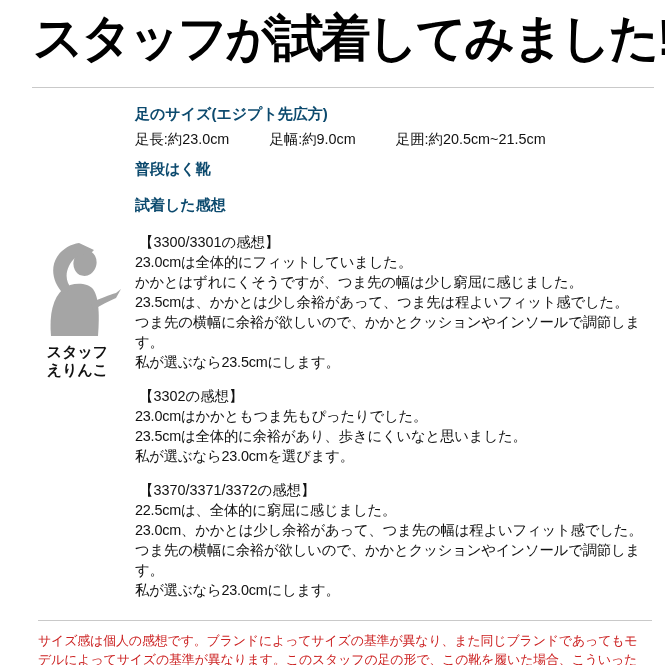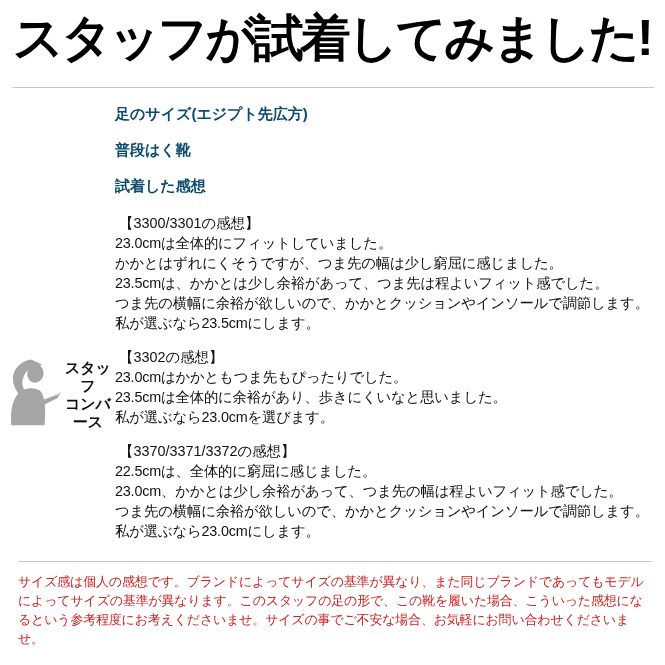--- a/index.html
+++ b/index.html
@@ -11,7 +11,7 @@
     font-family: "Liberation Sans", "DejaVu Sans", sans-serif;
     color: #111111;
   }
-  .page { width: 665px; height: 665px; position: relative; }
+  .page { width: 665px; height: 665px; position: relative; padding-left: 20px; }
 
   .title {
     padding: 6px 12px 0 13px;

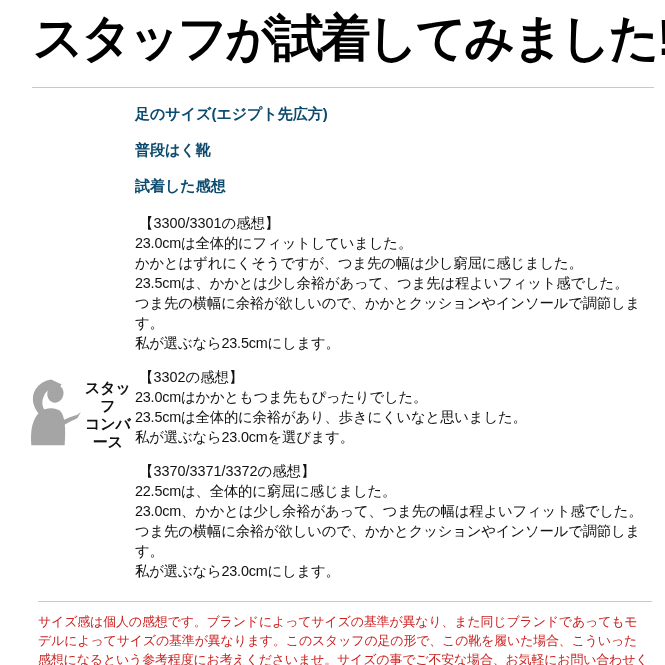--- a/index.html
+++ b/index.html
@@ -104,6 +104,11 @@
     <div class="content-col">
 
       <div class="red-heading">足のサイズ(エジプト先広方)</div>
+      <div class="inline-row">
+        <span class="gap40">足長:約23.0cm</span>
+        <span class="gap40">足幅:約9.0cm</span>
+        <span>足囲:約20.5cm~21.5cm</span>
+      </div>
 
       <div class="spacer-sm"></div>
       <div class="red-heading">普段はく靴</div>

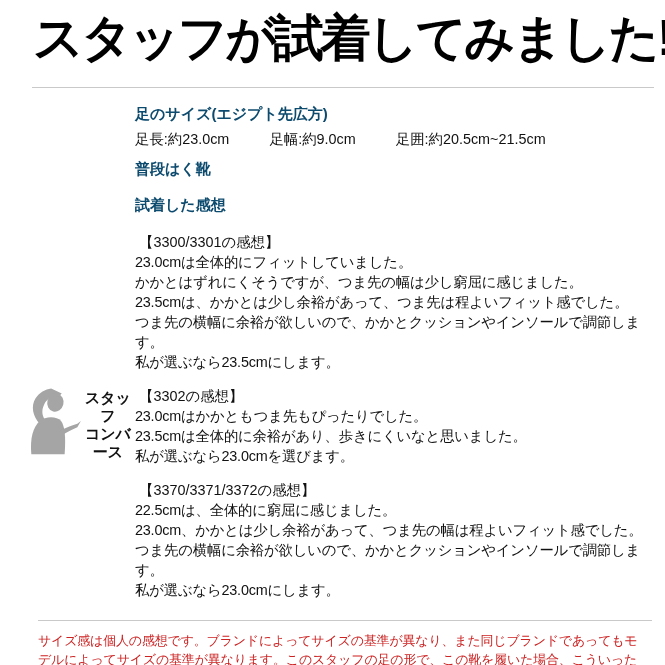--- a/index.html
+++ b/index.html
@@ -35,7 +35,7 @@
     width: 115px;
     flex: 0 0 115px;
     display: flex;
-    flex-direction: row;
+    flex-direction: column;
     align-items: center;
     padding-top: 137px;
   }

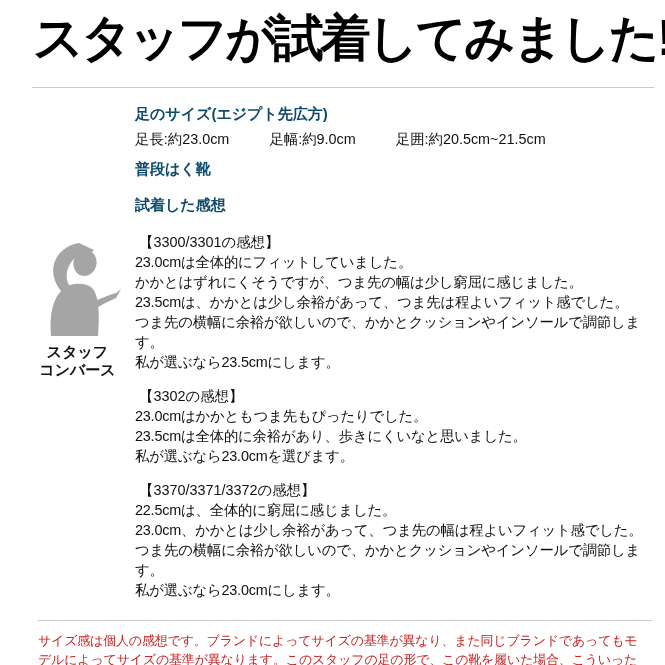--- a/index.html
+++ b/index.html
@@ -97,7 +97,7 @@
       </svg>
       <div class="staff-name">
         <div>スタッフ</div>
-        <div>コンバース</div>
+        <div>えりんこ</div>
       </div>
     </div>
 

